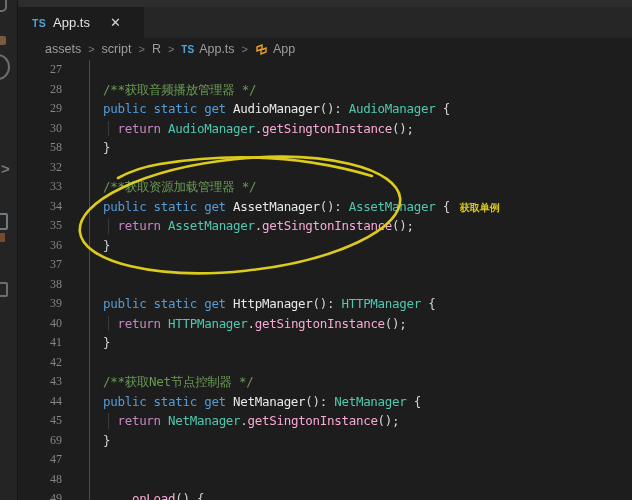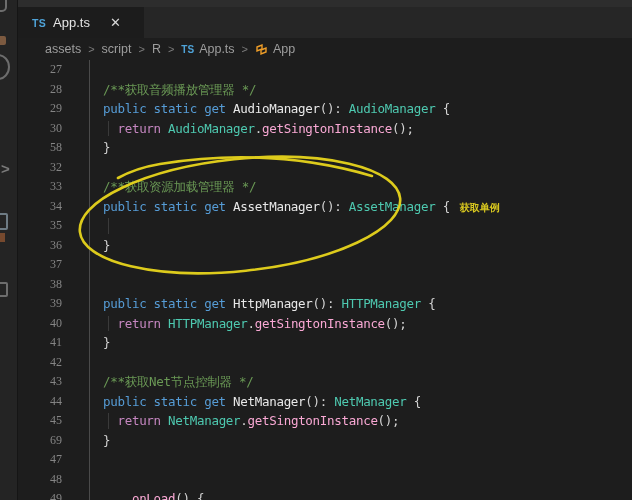--- a/index.html
+++ b/index.html
@@ -112,7 +112,7 @@
         <div class="code-row"><span class="lnum">32</span><span class="ltext"></span></div>
         <div class="code-row"><span class="lnum">33</span><span class="ltext"><span class="tk-comment">/**获取资源加载管理器 */</span></span></div>
         <div class="code-row"><span class="lnum">34</span><span class="ltext"><span class="tk-kw">public static get </span><span class="tk-name">AssetManager</span><span class="tk-punct">(): </span><span class="tk-type">AssetManager</span><span class="tk-punct"> {</span><span class="tk-annot">获取单例</span></span></div>
-        <div class="code-row"><span class="lnum">35</span><span class="g2"></span></div>
+        <div class="code-row"><span class="lnum">35</span><span class="g2"></span><span class="ltext"><span class="tk-punct">  </span><span class="tk-ctl">return </span><span class="tk-type">AssetManager</span><span class="tk-punct">.</span><span class="tk-fn">getSingtonInstance</span><span class="tk-punct">();</span></span></div>
         <div class="code-row"><span class="lnum">36</span><span class="ltext"><span class="tk-punct">}</span></span></div>
         <div class="code-row"><span class="lnum">37</span><span class="ltext"></span></div>
         <div class="code-row"><span class="lnum">38</span></div>

